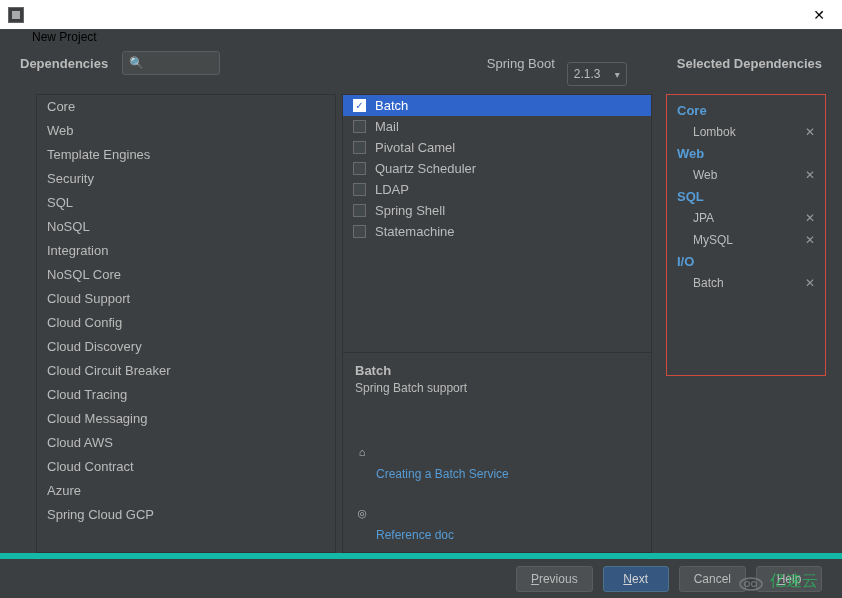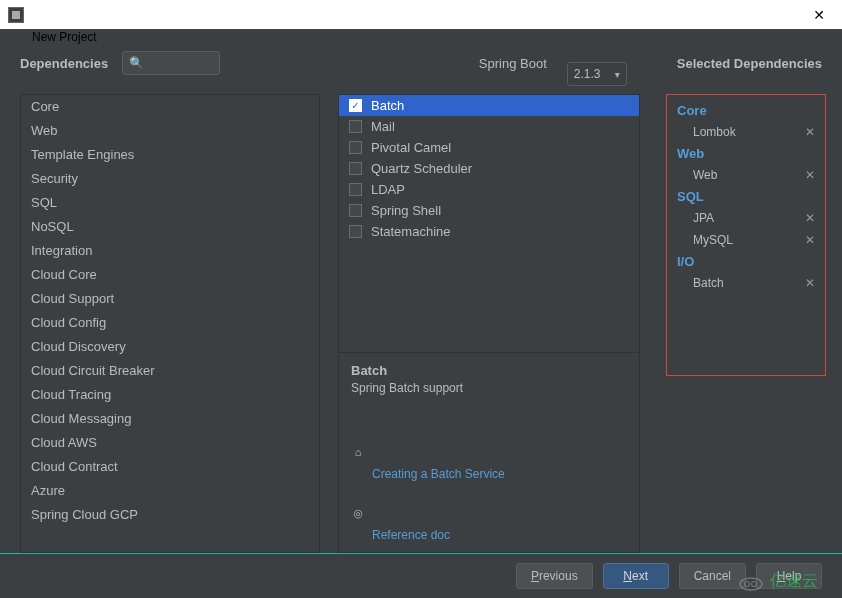--- a/index.html
+++ b/index.html
@@ -17,7 +17,7 @@
     .search-box { margin-left: 14px; width: 98px; height: 24px; background: #45494a; border: 1px solid #5a5d5f; border-radius: 3px; display: flex; align-items: center; padding: 0 6px; }
     .search-icon { color: #aaa; font-size: 12px; }
     .spacer { flex: 1; }
-    .sb-label { color: #bbb; font-size: 13px; margin-right: 20px; }
+    .sb-label { color: #bbb; font-size: 13px; margin-right: 12px; }
     .sb-dropdown { width: 60px; height: 24px; background: #3c3f41; border: 1px solid #5a5d5f; border-radius: 3px; display: flex; align-items: center; padding: 0 6px; color: #bbb; font-size: 12px; cursor: pointer; margin-top: 22px; }
     .sb-dropdown::after { content: "▾"; margin-left: auto; color: #aaa; font-size: 10px; }
     .sel-dep-label { margin-left: 50px; color: #bbb; font-size: 13px; font-weight: bold; }

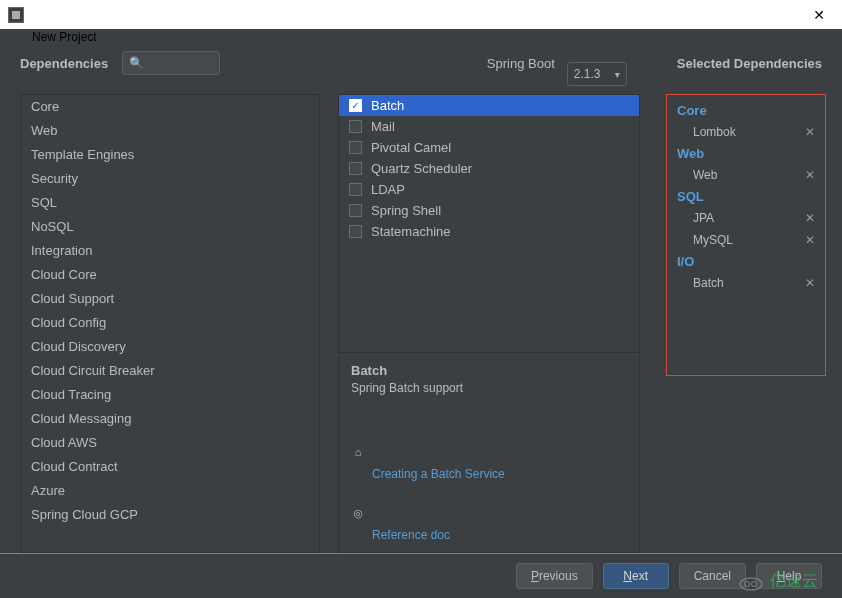--- a/index.html
+++ b/index.html
@@ -22,7 +22,7 @@
     .sb-dropdown::after { content: "▾"; margin-left: auto; color: #aaa; font-size: 10px; }
     .sel-dep-label { margin-left: 50px; color: #bbb; font-size: 13px; font-weight: bold; }
     
-    .main-area { flex: 1; display: flex; gap: 18px; padding: 0 16px 0 20px; overflow: hidden; }
+    .main-area { flex: 1; display: flex; gap: 6px; padding: 0 16px 0 36px; overflow: hidden; }
     
     .cat-list { width: 300px; background: #3c3f41; border: 1px solid #323232; overflow-y: auto; }
     .cat-item { padding: 3px 10px; color: #bbb; font-size: 13px; cursor: pointer; line-height: 18px; }

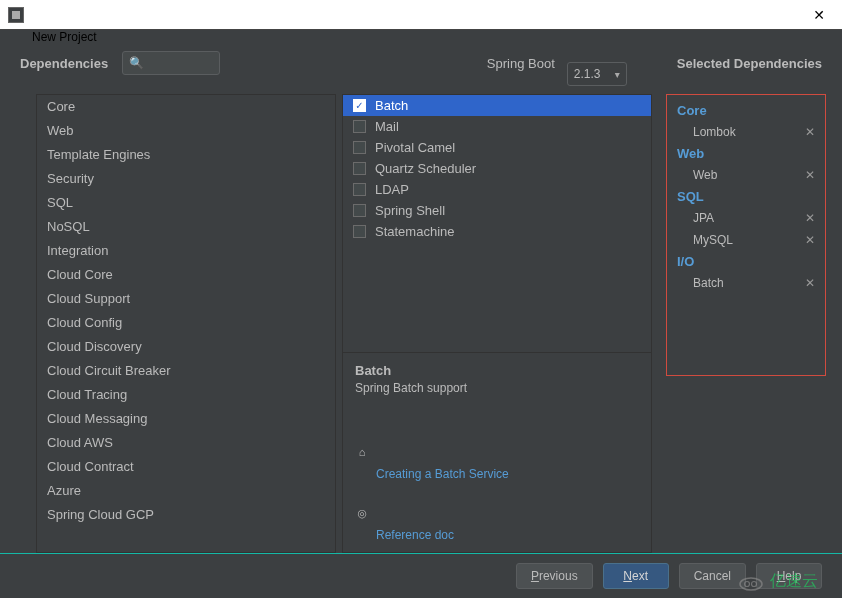--- a/index.html
+++ b/index.html
@@ -94,7 +94,7 @@
         <div class="cat-item">SQL</div>
         <div class="cat-item">NoSQL</div>
         <div class="cat-item">Integration</div>
-        <div class="cat-item">Cloud Core</div>
+        <div class="cat-item">NoSQL Core</div>
         <div class="cat-item">Cloud Support</div>
         <div class="cat-item">Cloud Config</div>
         <div class="cat-item">Cloud Discovery</div>

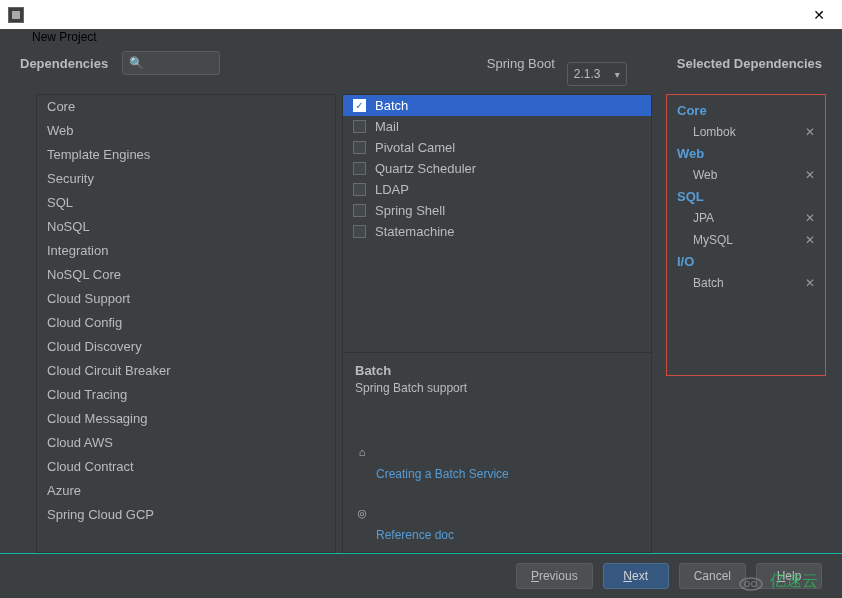--- a/index.html
+++ b/index.html
@@ -46,7 +46,7 @@
     .sel-item { display: flex; align-items: center; padding: 4px 6px 4px 22px; color: #bbb; font-size: 12px; }
     .sel-item .x { margin-left: auto; color: #999; cursor: pointer; font-size: 12px; }
     
-    .button-bar { height: 45px; display: flex; align-items: center; justify-content: flex-end; padding: 0 20px; gap: 10px; border-top: 1px solid #14b8a6; }
+    .button-bar { height: 45px; display: flex; align-items: center; justify-content: flex-end; padding: 0 20px; gap: 10px; border-top: 6px solid #14b8a6; }
     .btn { min-width: 66px; height: 26px; background: #4c5052; border: 1px solid #5a5d5f; border-radius: 3px; color: #bbb; font-size: 12px; cursor: pointer; padding: 0 14px; }
     .btn.primary { background: #365880; border-color: #4a708b; color: #d5d5d5; }
     .btn u { text-decoration: underline; }

